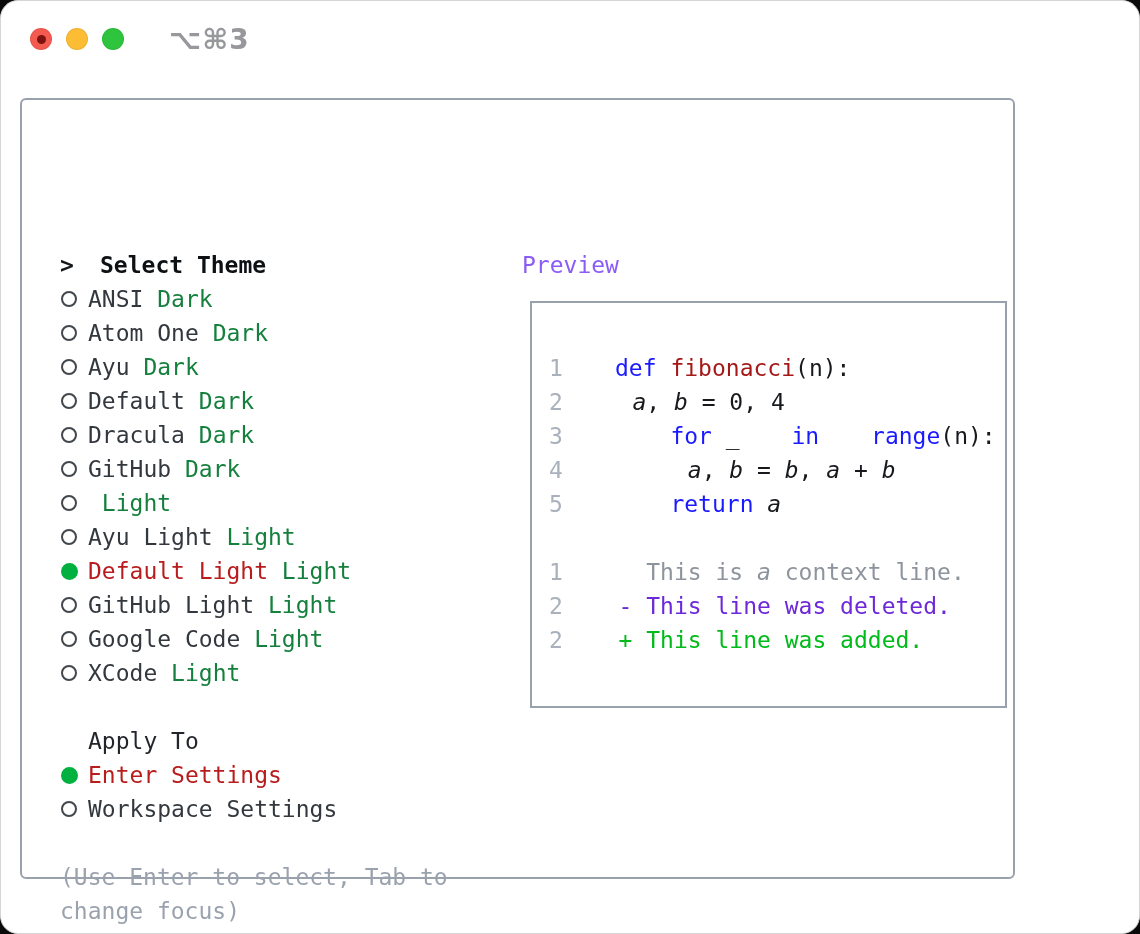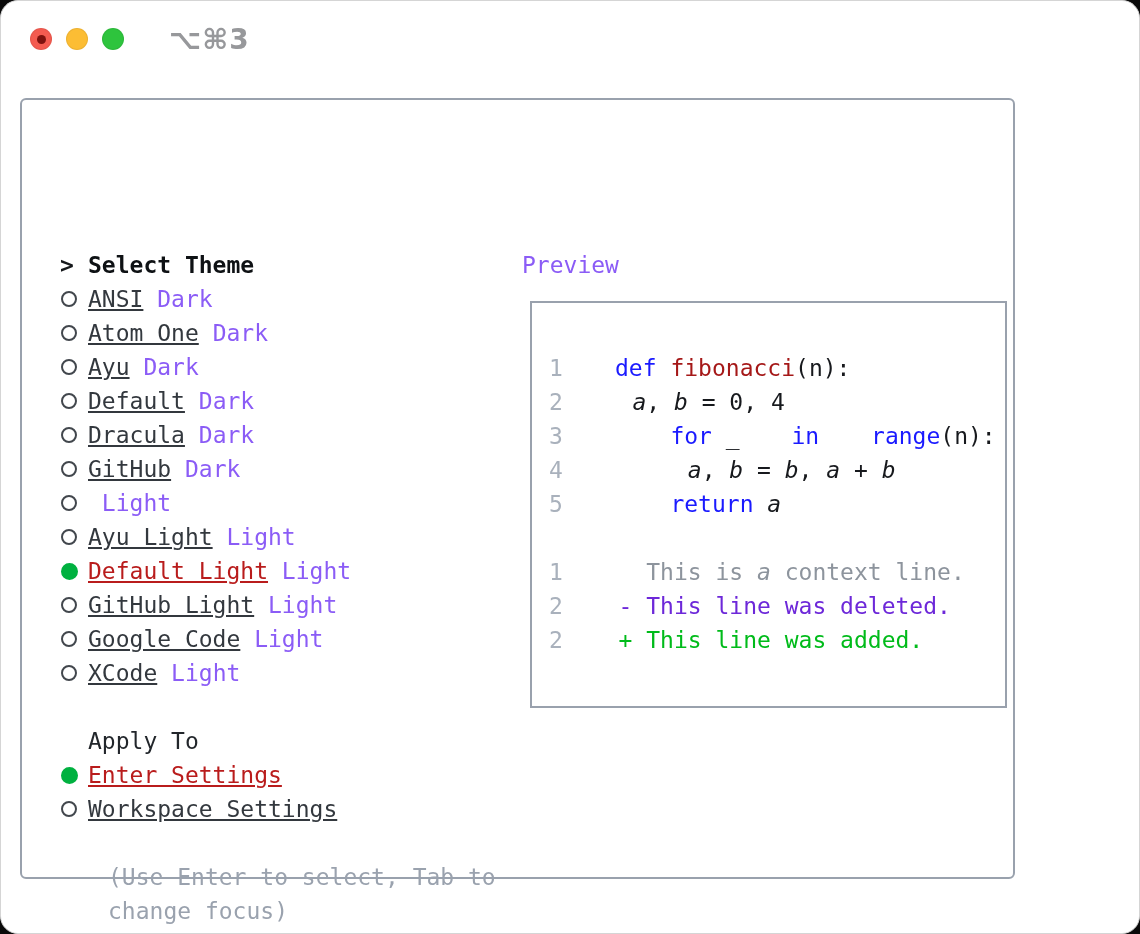--- a/index.html
+++ b/index.html
@@ -47,7 +47,7 @@
   .radio{width:12px;height:12px;border-radius:50%;border:2px solid #42474d;
          box-sizing:content-box;margin-left:1px;}
   .radio.on{background:#00b140;border-color:#00b140;width:13px;height:13px;}
-  .hdr{font-weight:700;color:#0e1114;}
+  .hdr{font-weight:700;color:#0e1114;margin-left:12px;}
   .subhdr{color:#22262b;}
   .t-name{color:#33383e;white-space:pre;text-decoration:underline;}
   .t-name.sel{color:#b91c1c;}

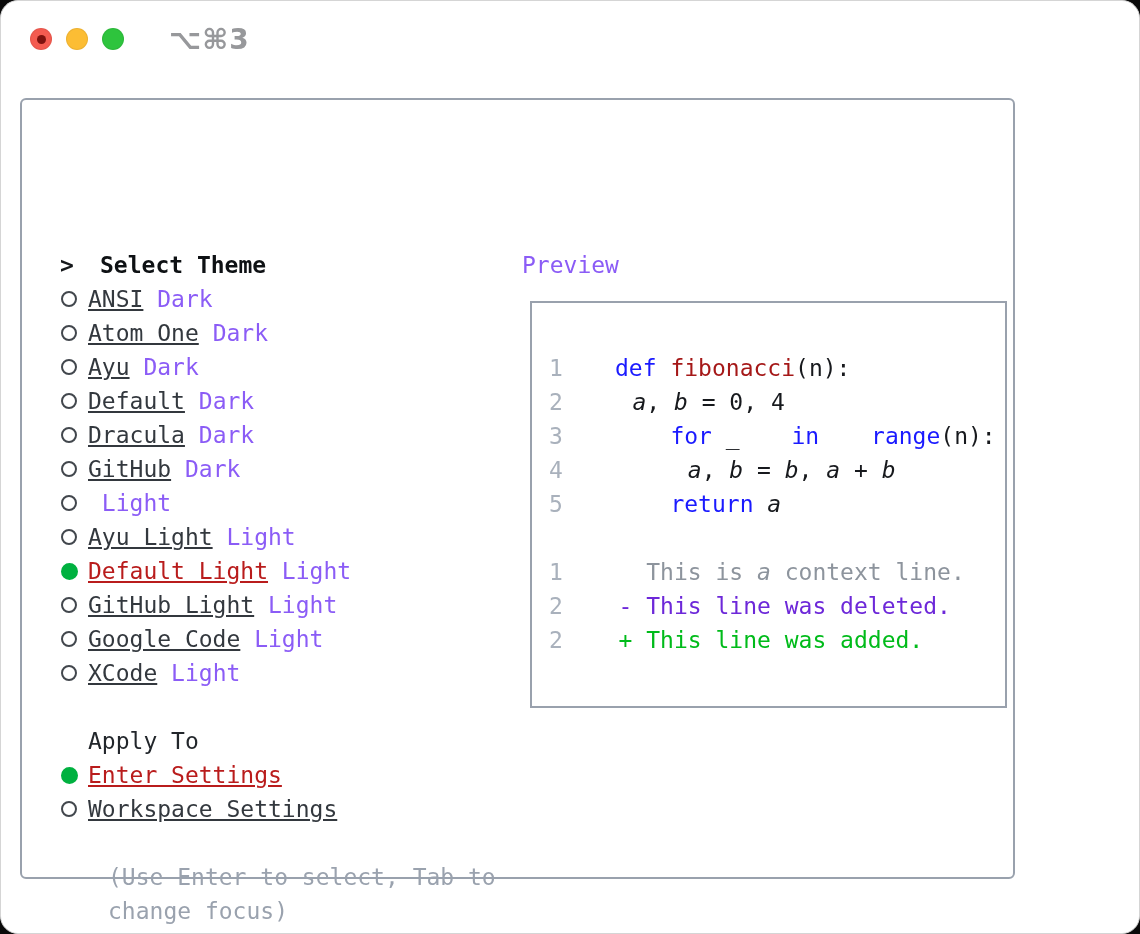--- a/index.html
+++ b/index.html
@@ -49,7 +49,7 @@
   .radio.on{background:#00b140;border-color:#00b140;width:13px;height:13px;}
   .hdr{font-weight:700;color:#0e1114;margin-left:12px;}
   .subhdr{color:#22262b;}
-  .t-name{color:#33383e;white-space:pre;text-decoration:underline;}
+  .t-name{color:#33383e;white-space:pre;}
   .t-name.sel{color:#b91c1c;}
   .t-variant{color:#8b5cf6;margin-left:1ch;white-space:pre;}
   .hint{

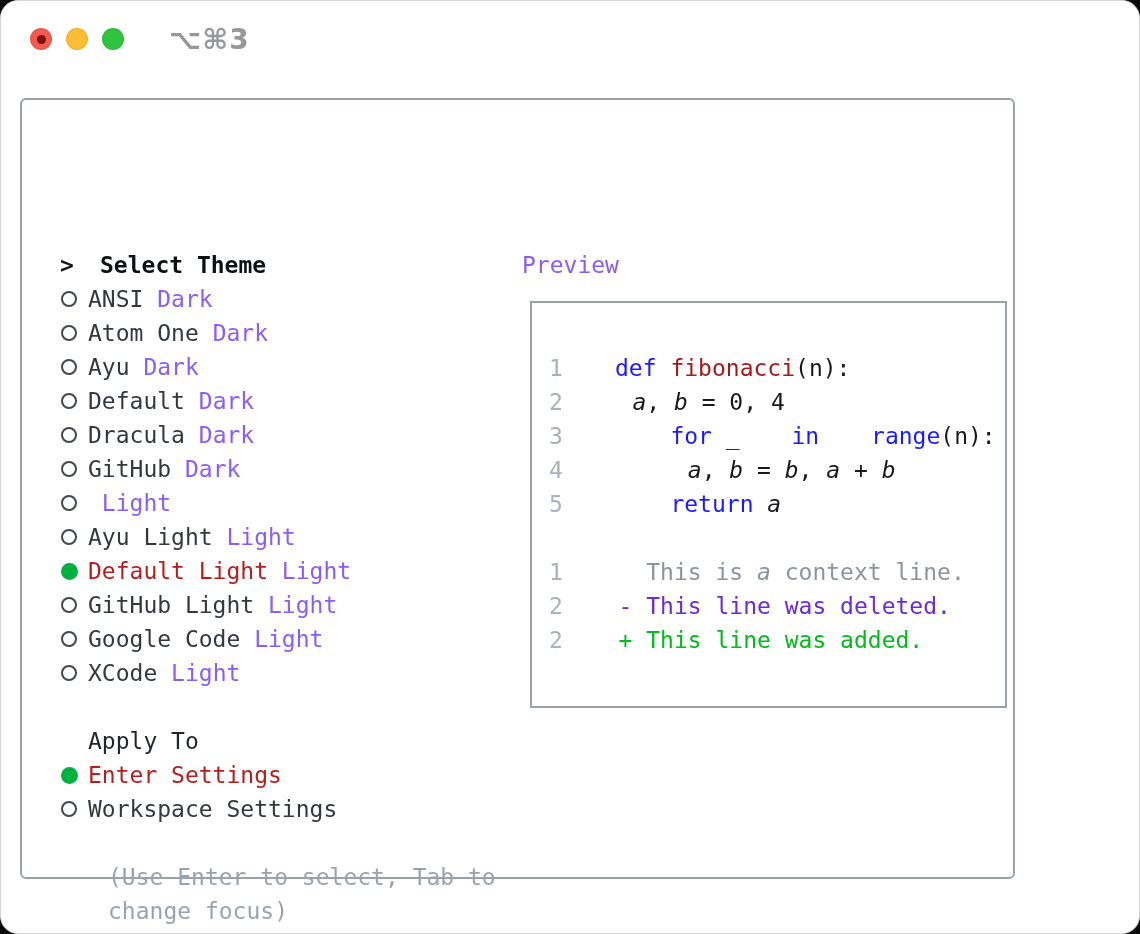--- a/index.html
+++ b/index.html
@@ -51,7 +51,7 @@
   .subhdr{color:#22262b;}
   .t-name{color:#33383e;white-space:pre;}
   .t-name.sel{color:#b91c1c;}
-  .t-variant{color:#8b5cf6;margin-left:1ch;white-space:pre;}
+  .t-variant{color:#15803d;margin-left:1ch;white-space:pre;}
   .hint{
     color:#9aa2ae;max-width:420px;margin-top:0;
     font-size:23px;line-height:34px;margin-left:48px;

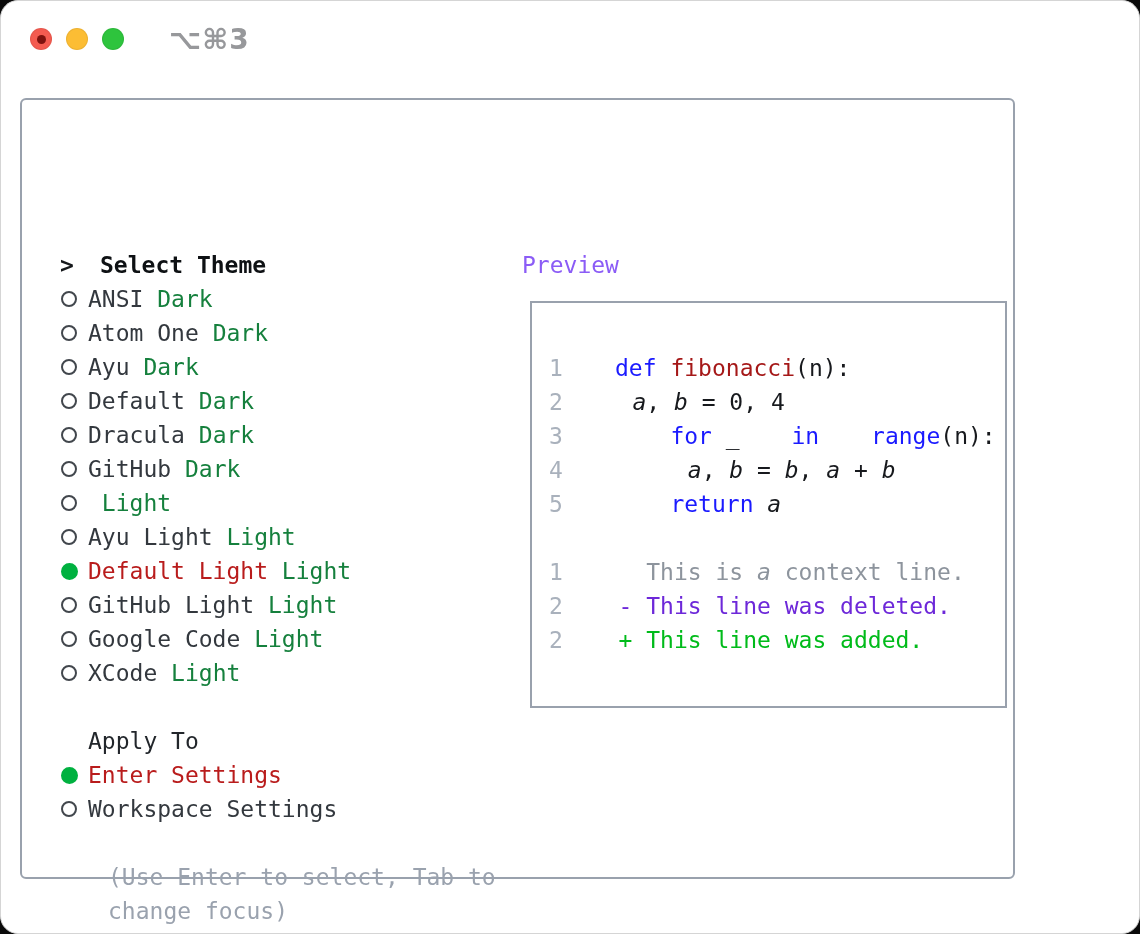--- a/index.html
+++ b/index.html
@@ -54,7 +54,7 @@
   .t-variant{color:#15803d;margin-left:1ch;white-space:pre;}
   .hint{
     color:#9aa2ae;max-width:420px;margin-top:0;
-    font-size:23px;line-height:34px;margin-left:48px;
+    font-size:23px;line-height:34px;
   }
   
   .preview-header{

